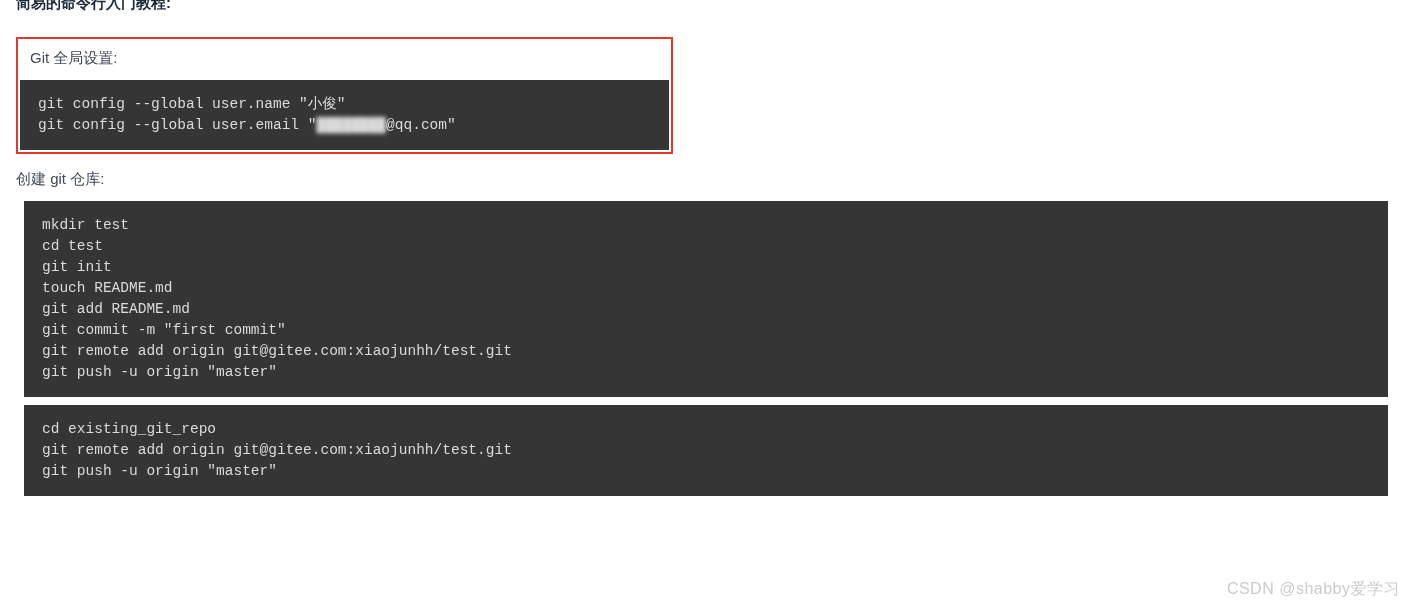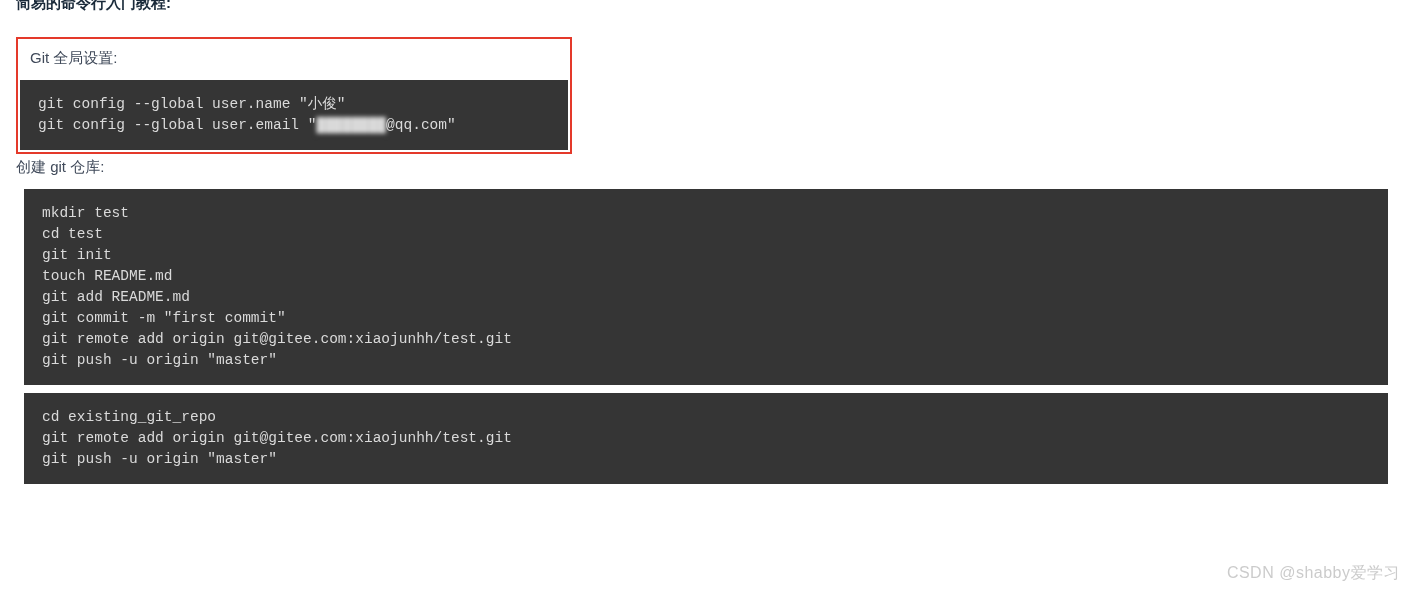--- a/index.html
+++ b/index.html
@@ -37,7 +37,7 @@
       padding: 0 2px 2px 2px;
       margin-top: 10px;
       display: inline-block;
-      width: 556px;
+      width: 657px;
       vertical-align: top;
     }
     .highlight-box .section-heading {

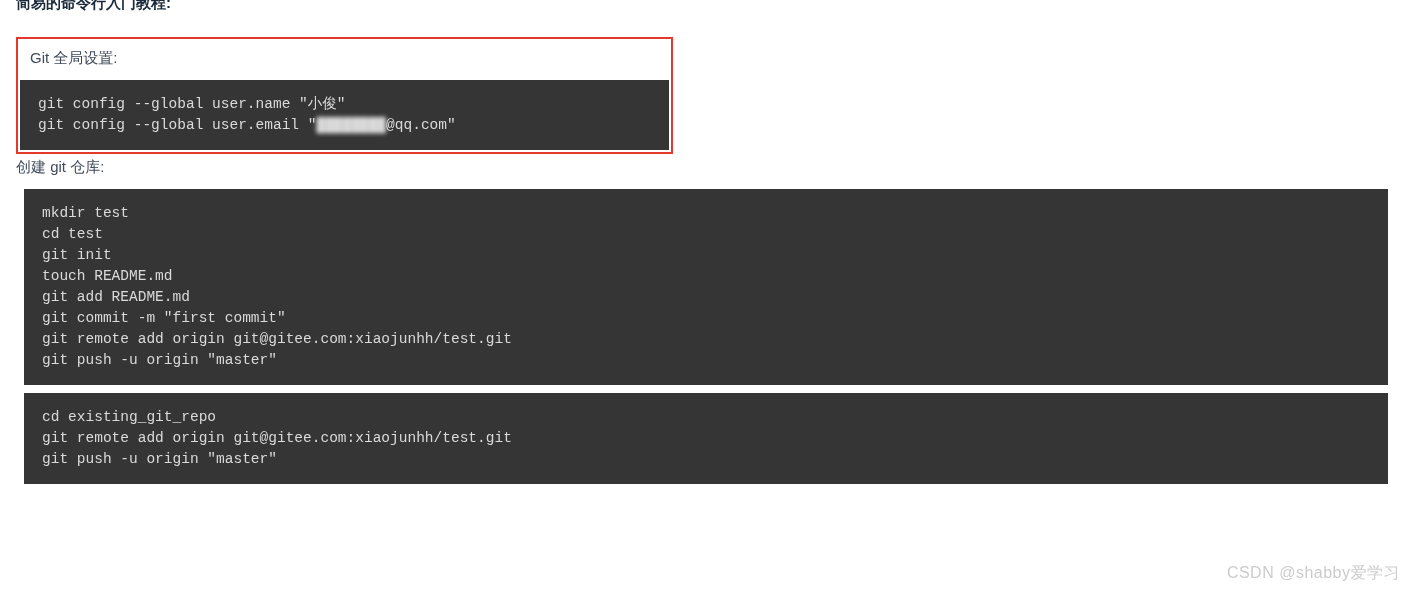--- a/index.html
+++ b/index.html
@@ -28,7 +28,7 @@
     .section-heading {
       font-size: 15px;
       color: #404a5a;
-      margin-top: 4px;
+      margin-top: 16px;
       margin-bottom: 12px;
       font-weight: 400;
     }

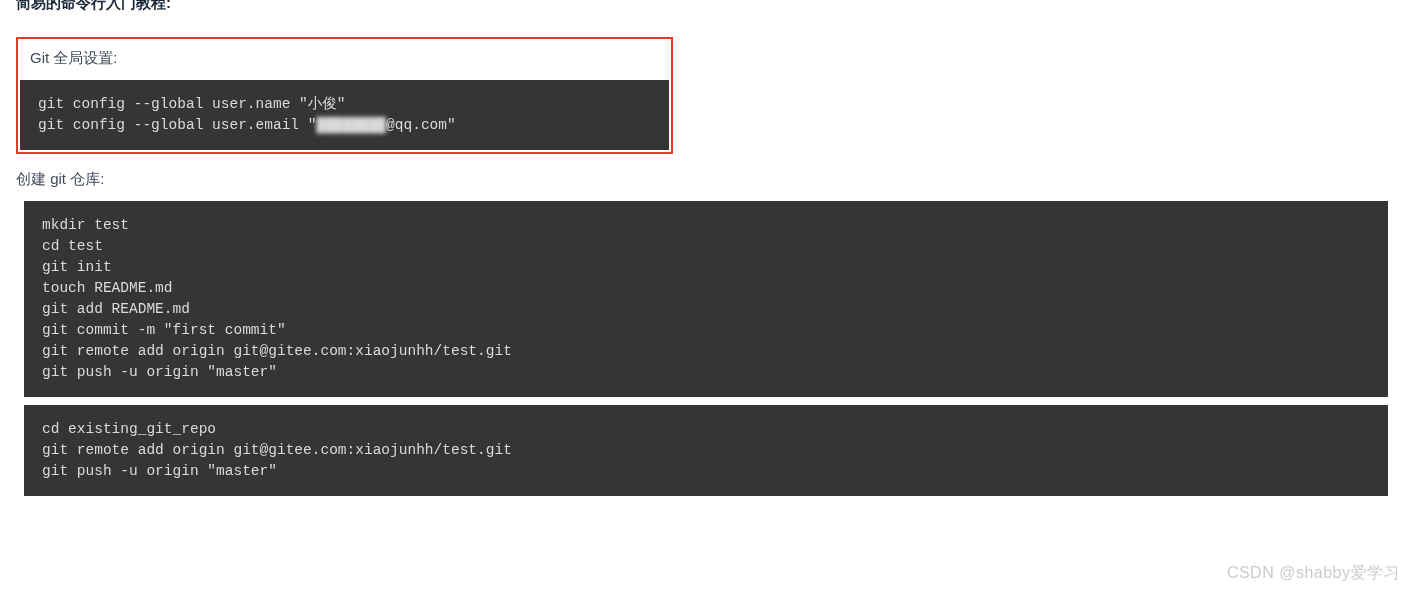--- a/index.html
+++ b/index.html
@@ -71,7 +71,7 @@
     .watermark {
       position: absolute;
       right: 12px;
-      bottom: 24px;
+      bottom: 8px;
       color: rgba(160, 160, 160, 0.55);
       font-size: 16px;
       font-family: "Microsoft YaHei", sans-serif;

